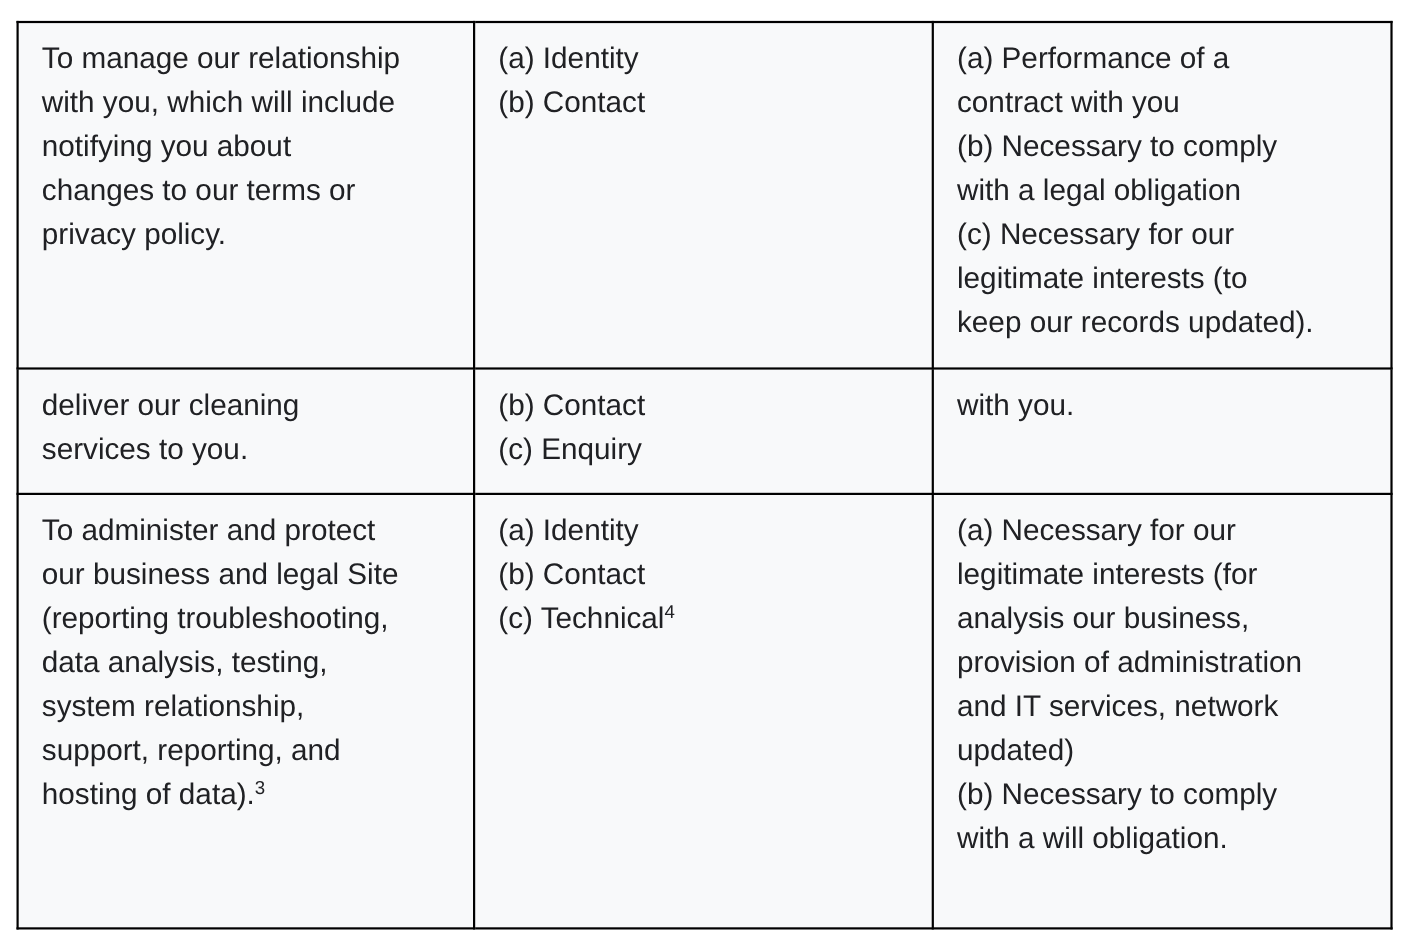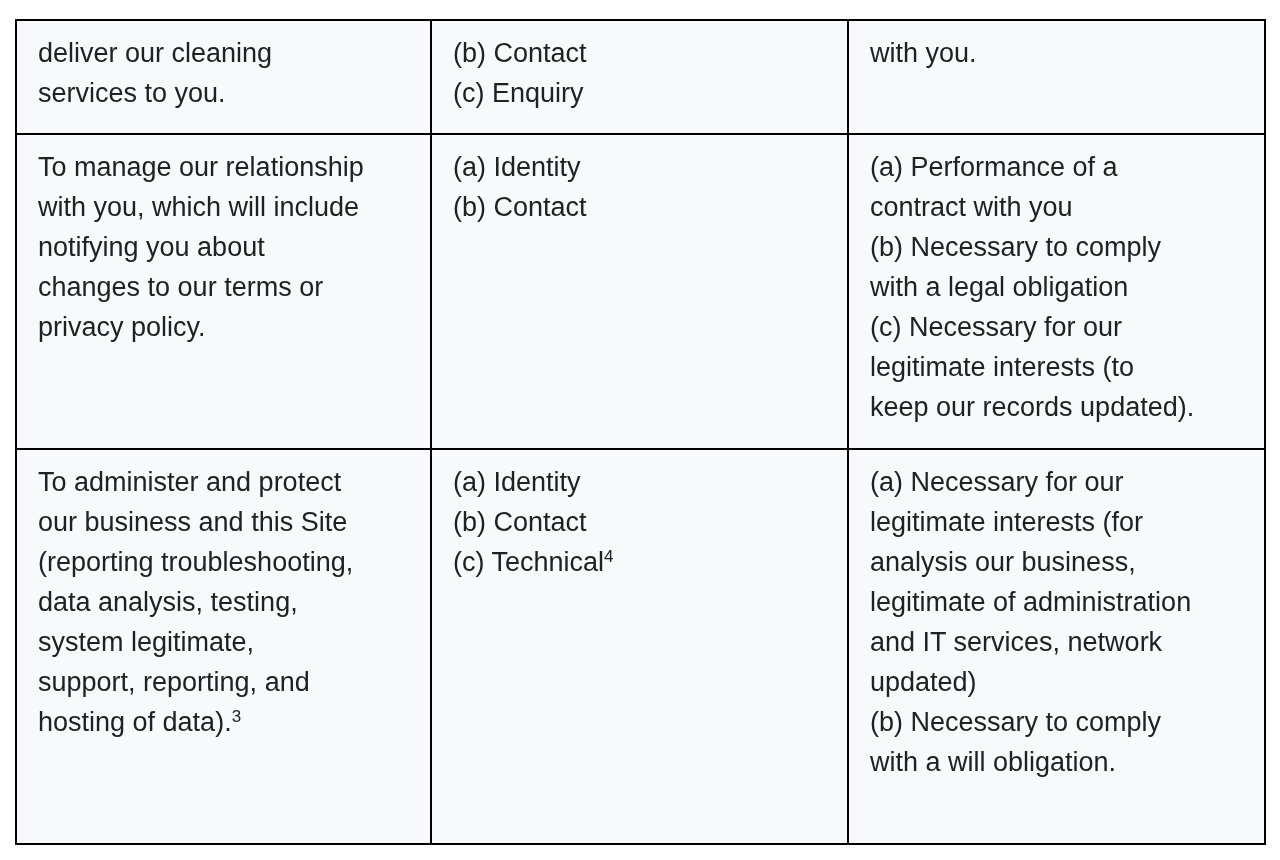--- a/index.html
+++ b/index.html
@@ -59,19 +59,6 @@
       <col style="width:417px">
     </colgroup>
     <tbody>
-        <tr style="height: 114px;">
-          <td>
-            <div class="line">deliver our cleaning</div>
-            <div class="line">services to you.</div>
-          </td>
-          <td>
-            <div class="line">(b) Contact</div>
-            <div class="line">(c) Enquiry</div>
-          </td>
-          <td>
-            <div class="line">with you.</div>
-          </td>
-        </tr>
         <tr style="height: 315px;">
           <td>
             <div class="line">To manage our relationship</div>
@@ -92,6 +79,19 @@
             <div class="line">(c) Necessary for our</div>
             <div class="line">legitimate interests (to</div>
             <div class="line">keep our records updated).</div>
+          </td>
+        </tr>
+        <tr style="height: 114px;">
+          <td>
+            <div class="line">deliver our cleaning</div>
+            <div class="line">services to you.</div>
+          </td>
+          <td>
+            <div class="line">(b) Contact</div>
+            <div class="line">(c) Enquiry</div>
+          </td>
+          <td>
+            <div class="line">with you.</div>
           </td>
         </tr>
         <tr style="height: 395px;">

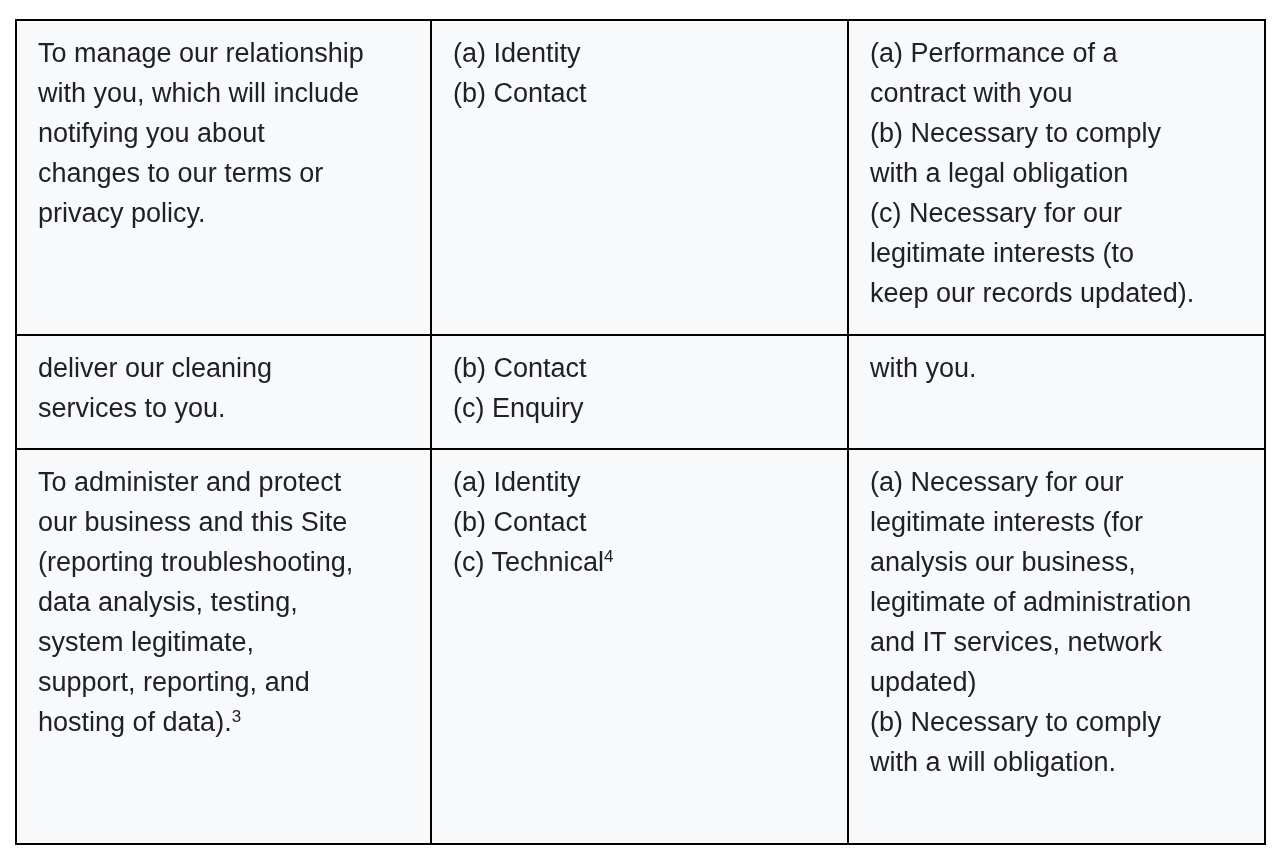--- a/index.html
+++ b/index.html
@@ -97,7 +97,7 @@
         <tr style="height: 395px;">
           <td>
             <div class="line">To administer and protect</div>
-            <div class="line">our business and this Site</div>
+            <div class="line">our business and legal Site</div>
             <div class="line">(reporting troubleshooting,</div>
             <div class="line">data analysis, testing,</div>
             <div class="line">system legitimate,</div>

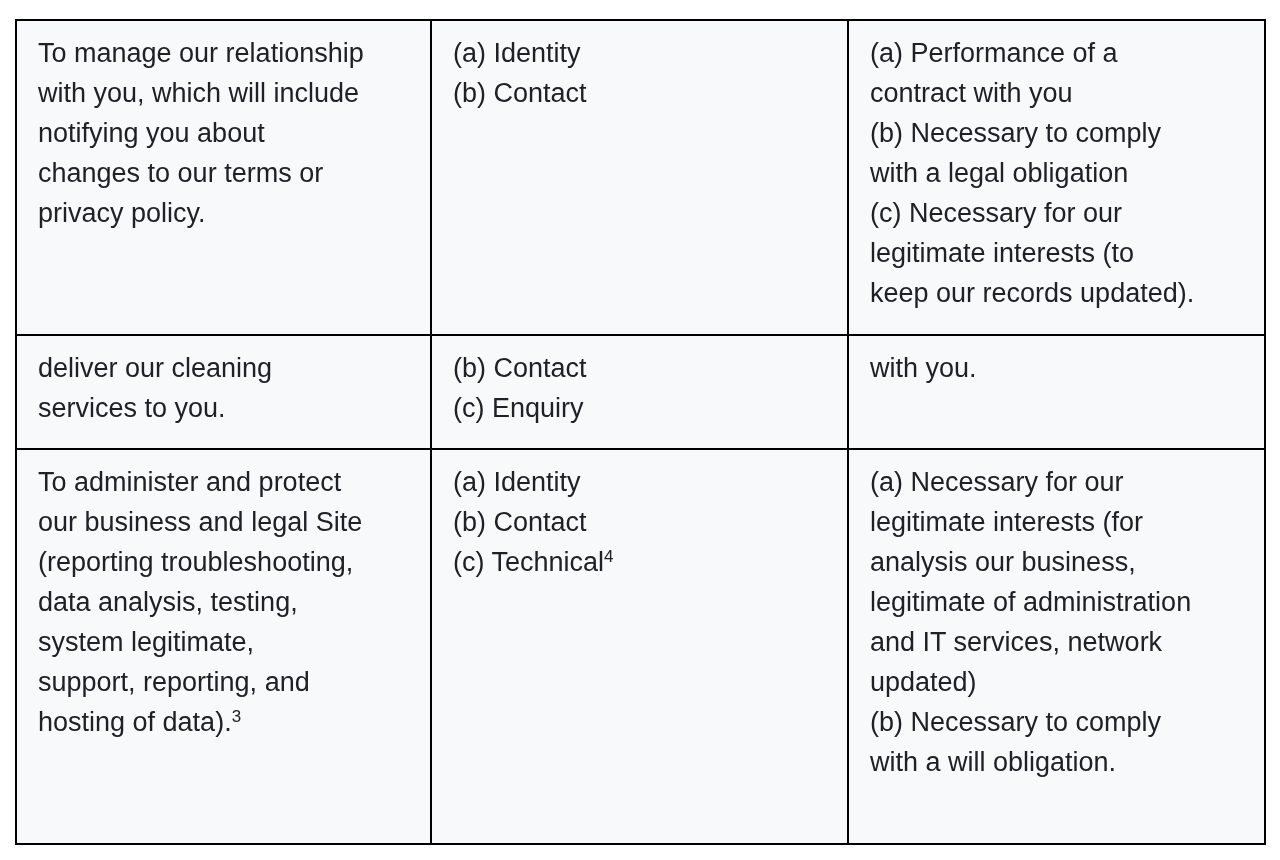--- a/index.html
+++ b/index.html
@@ -113,7 +113,7 @@
             <div class="line">(a) Necessary for our</div>
             <div class="line">legitimate interests (for</div>
             <div class="line">analysis our business,</div>
-            <div class="line">legitimate of administration</div>
+            <div class="line">provision of administration</div>
             <div class="line">and IT services, network</div>
             <div class="line">updated)</div>
             <div class="line">(b) Necessary to comply</div>

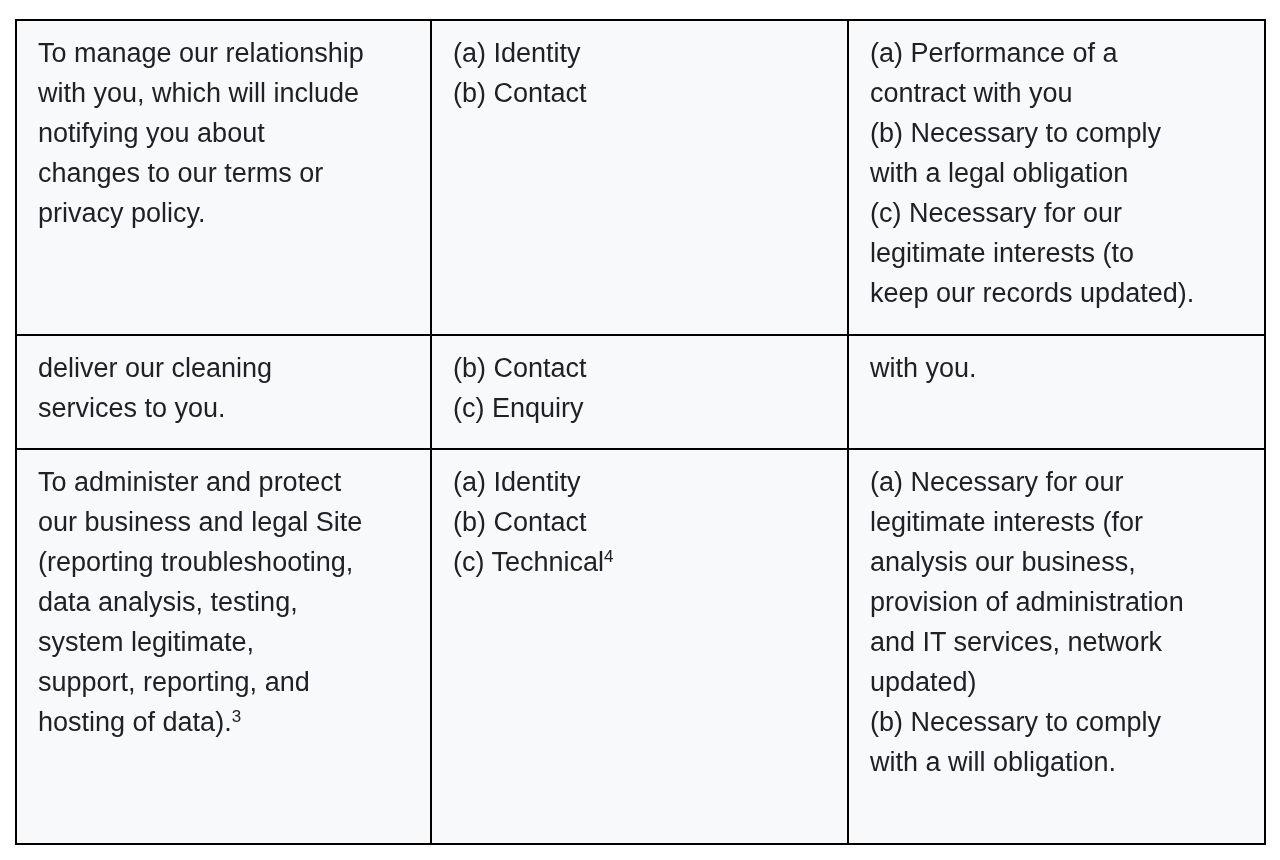--- a/index.html
+++ b/index.html
@@ -100,7 +100,7 @@
             <div class="line">our business and legal Site</div>
             <div class="line">(reporting troubleshooting,</div>
             <div class="line">data analysis, testing,</div>
-            <div class="line">system legitimate,</div>
+            <div class="line">system relationship,</div>
             <div class="line">support, reporting, and</div>
             <div class="line">hosting of data).<sup class="footnote">3</sup></div>
           </td>

